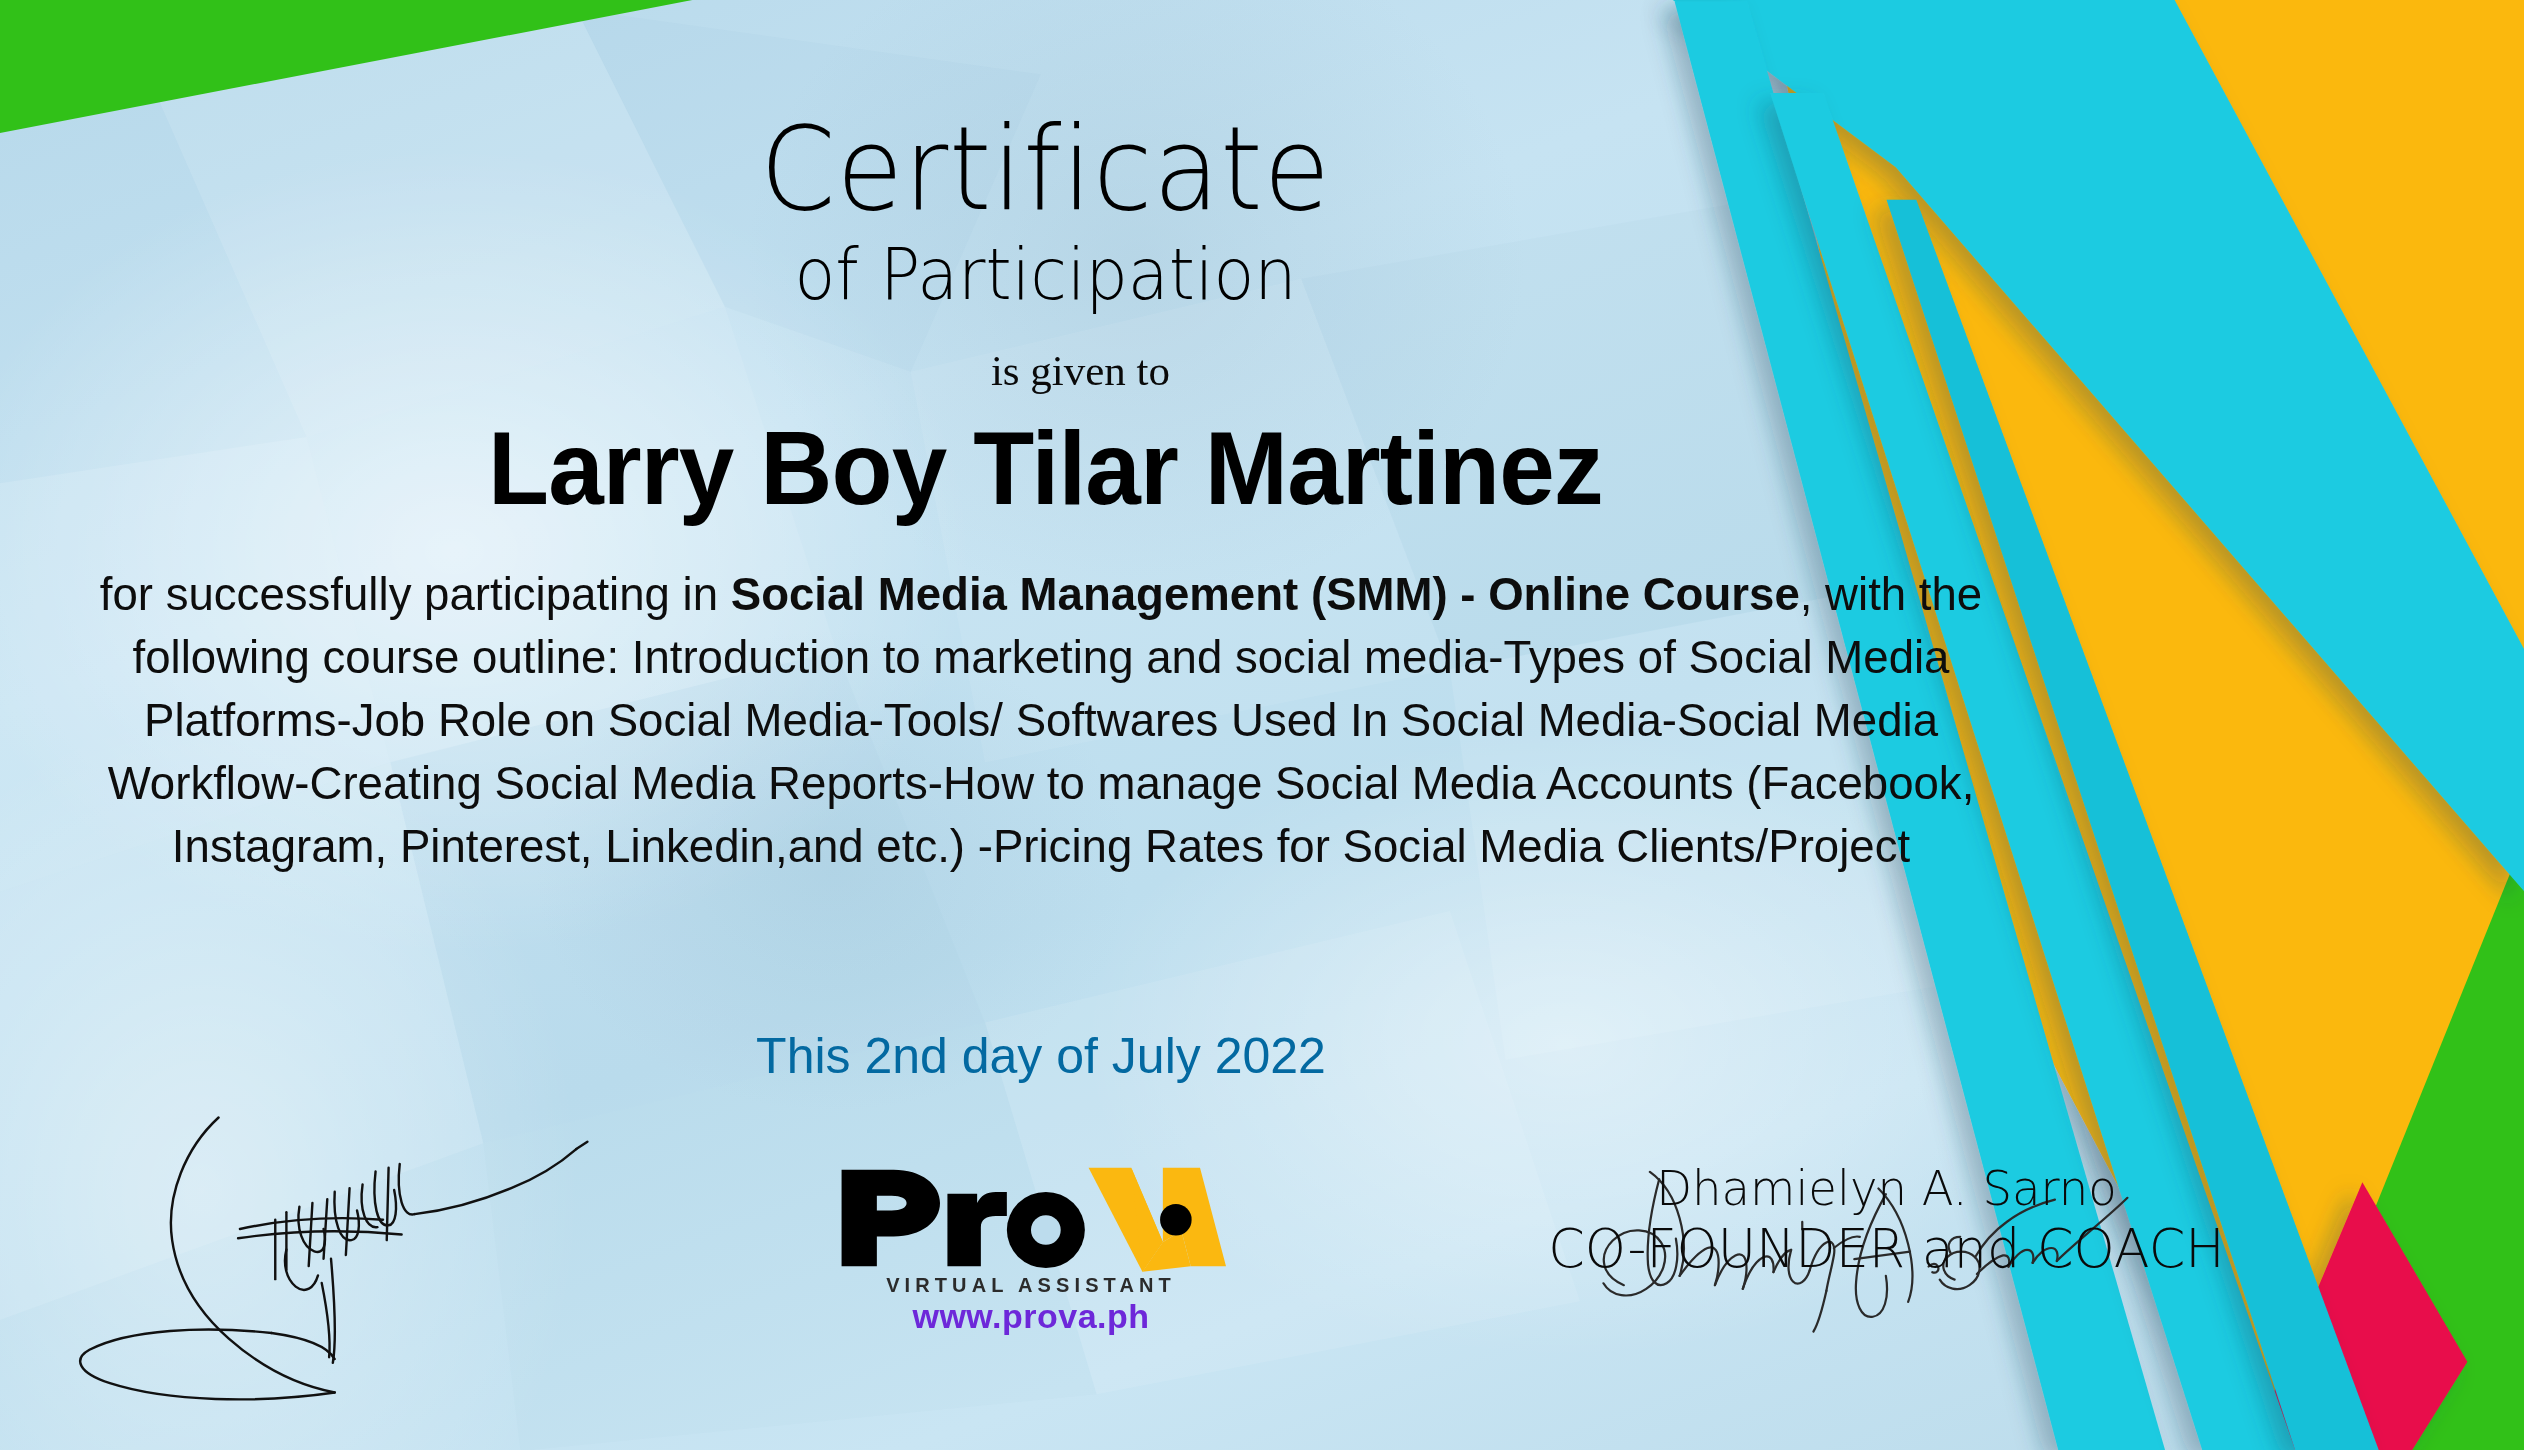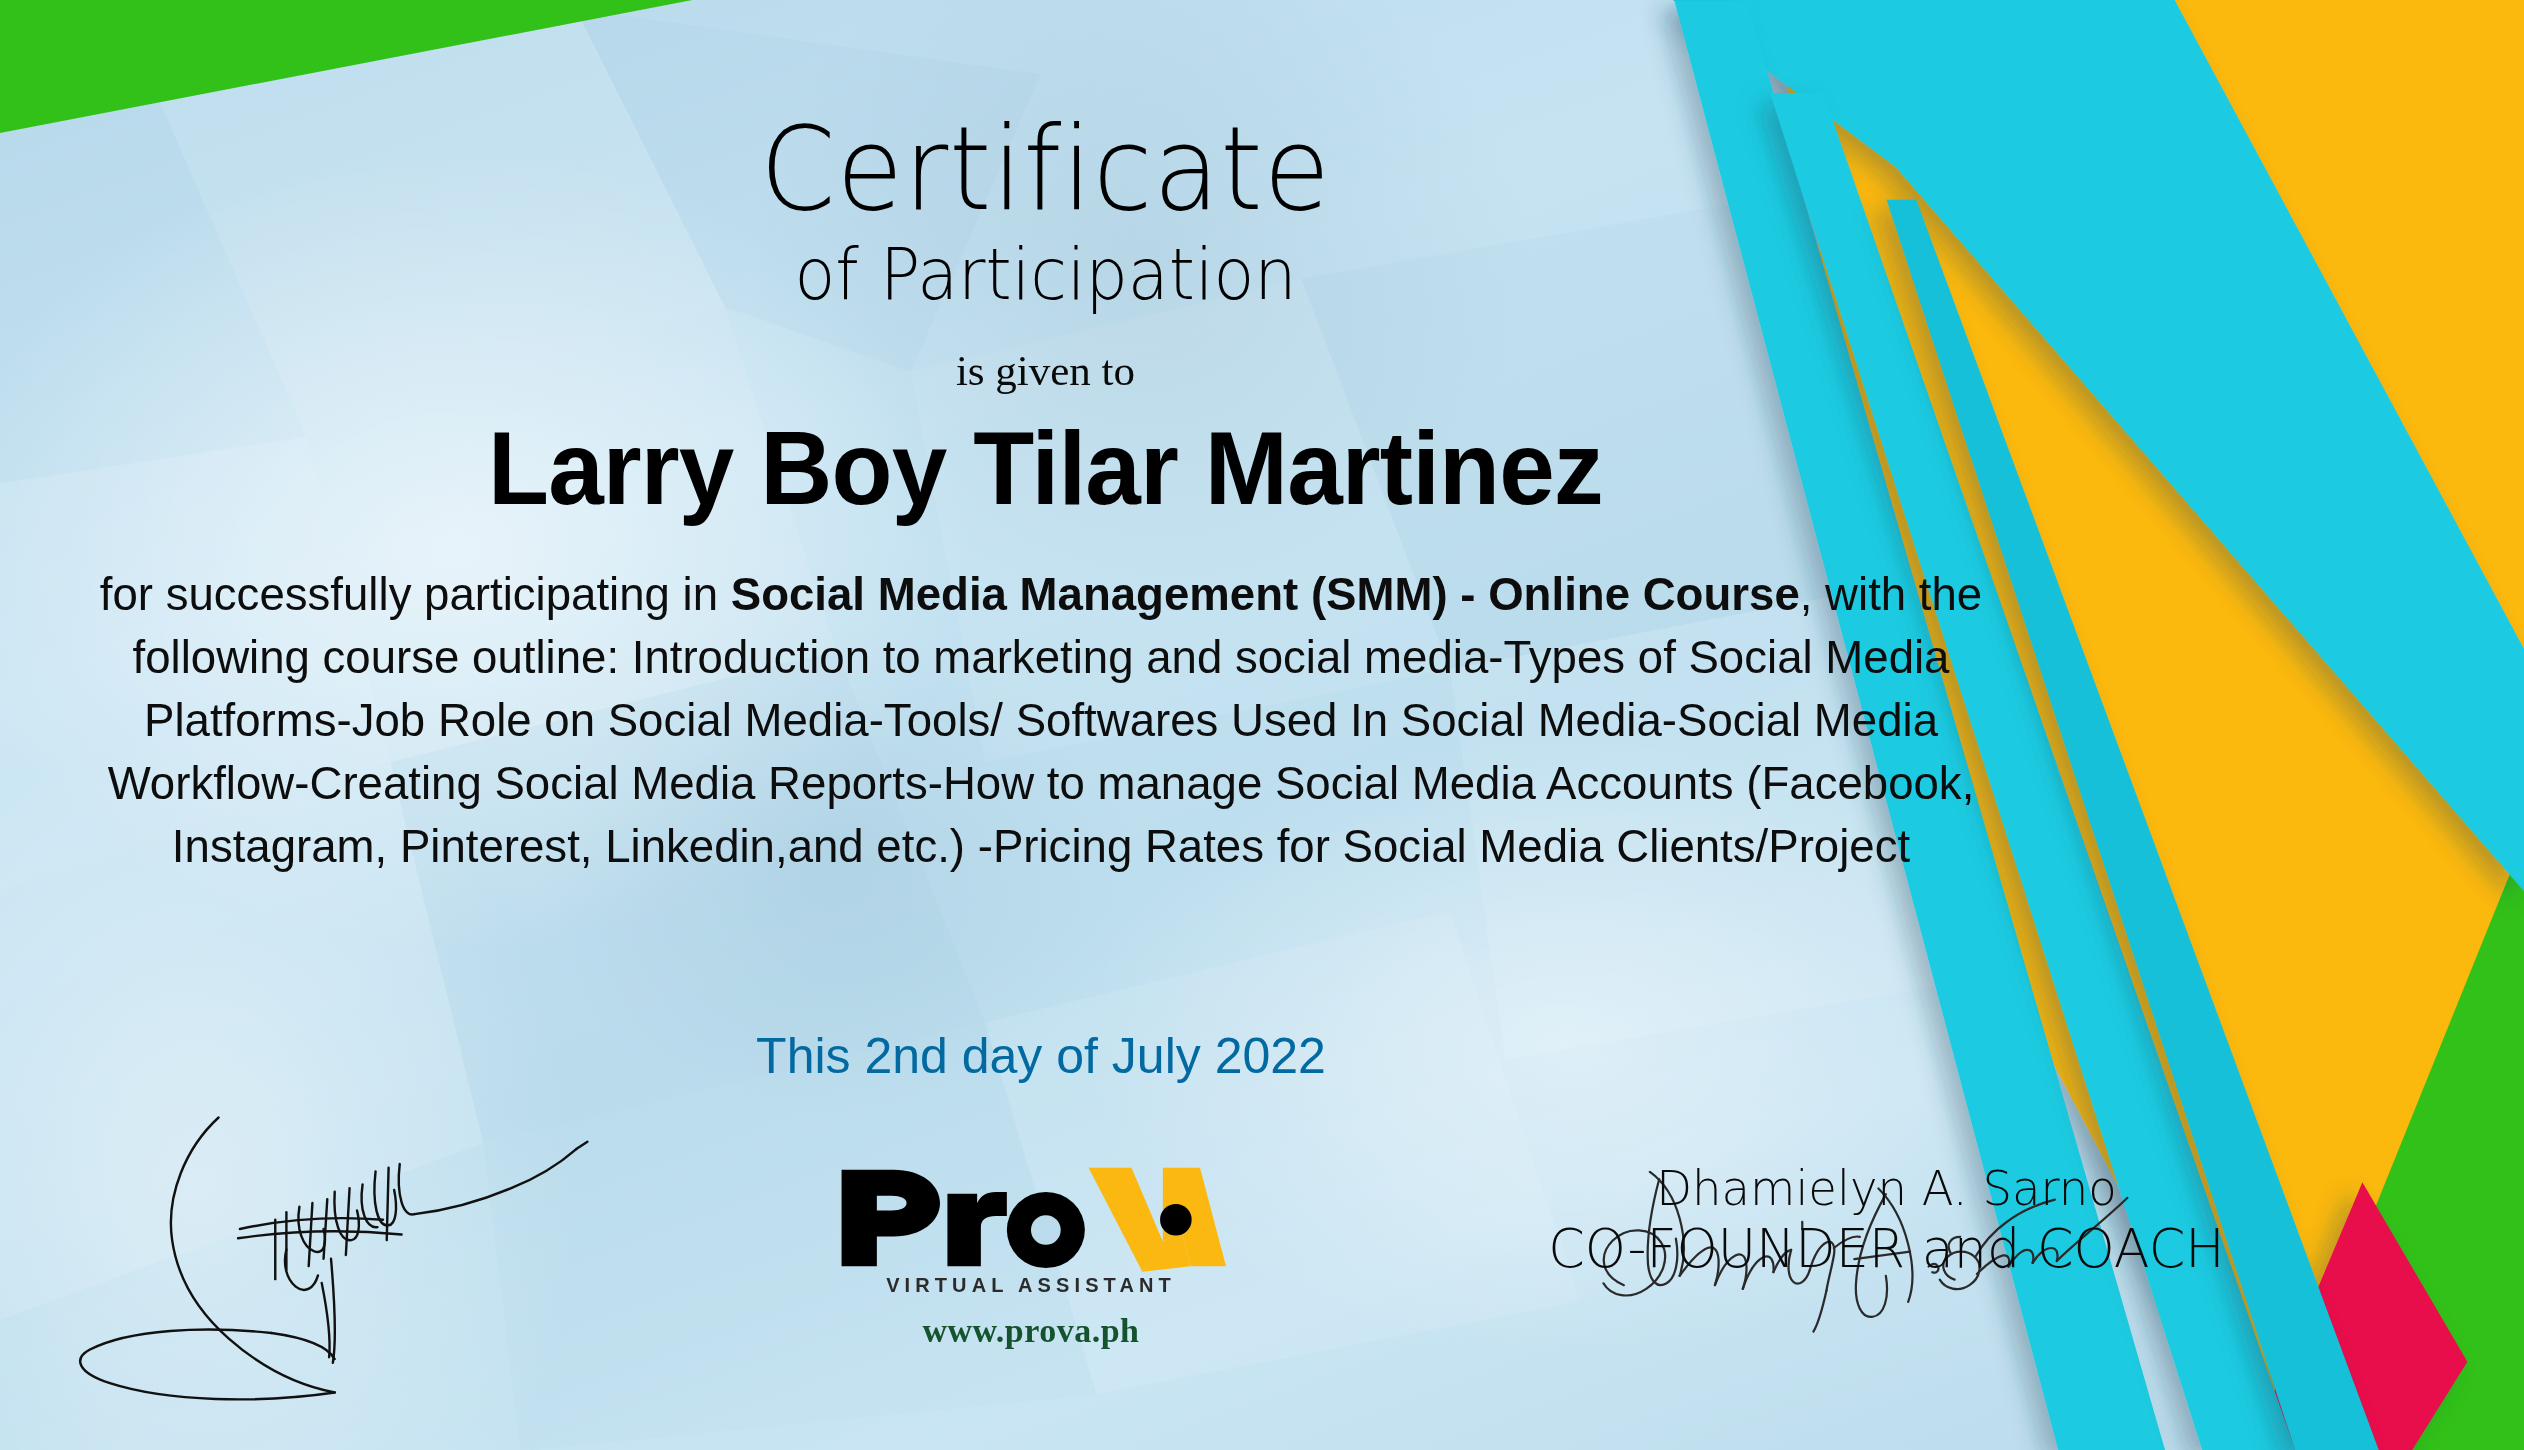--- a/index.html
+++ b/index.html
@@ -91,6 +91,7 @@
     font-family: "Liberation Serif", serif;
     font-size: 43px;
     color: #0a0a0a;
+    padding-left: 35px;
   }
 
   .recipient {

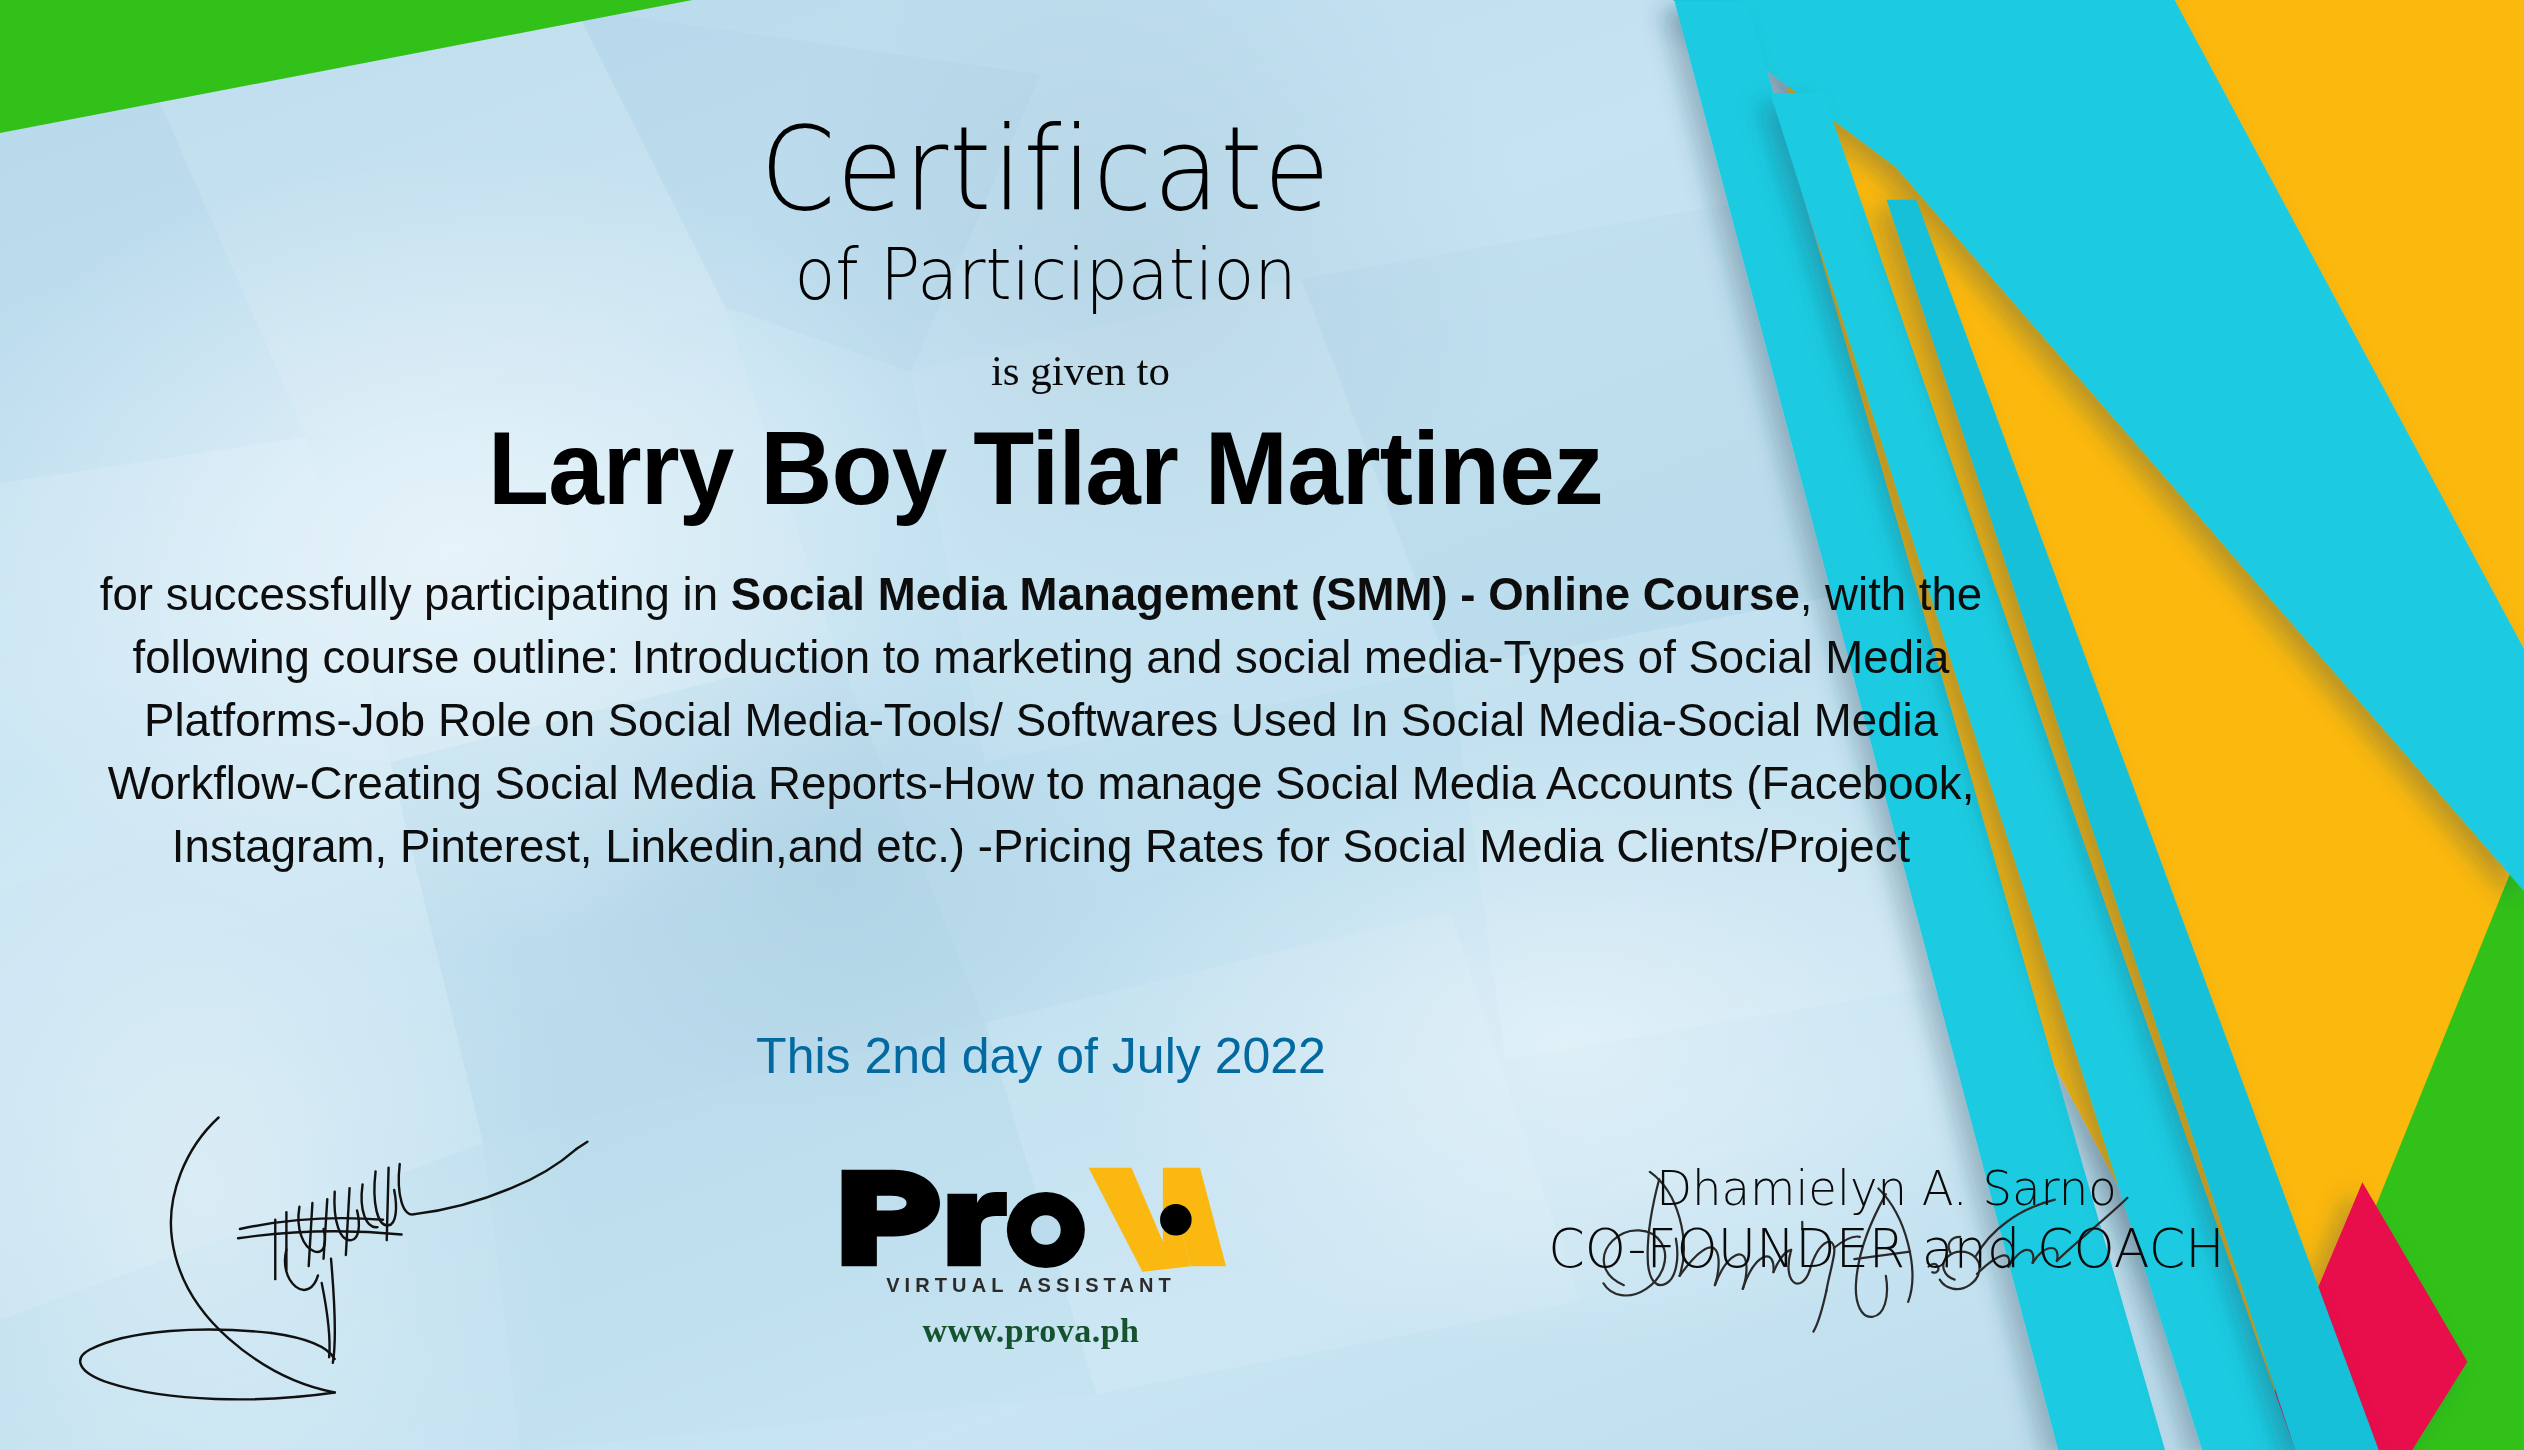--- a/index.html
+++ b/index.html
@@ -155,11 +155,10 @@
     margin-top: 1.9px;
   }
   .logo-url {
-    font-family: Liberation Serif, serif;
+    font-family: Liberation Sans, sans-serif;
     font-weight: 700;
     font-size: 34px;
-    color: #14532d;
-    margin-top: 15px;
+    color: #6d28d9;
     letter-spacing: 0.5px;
   }
 

